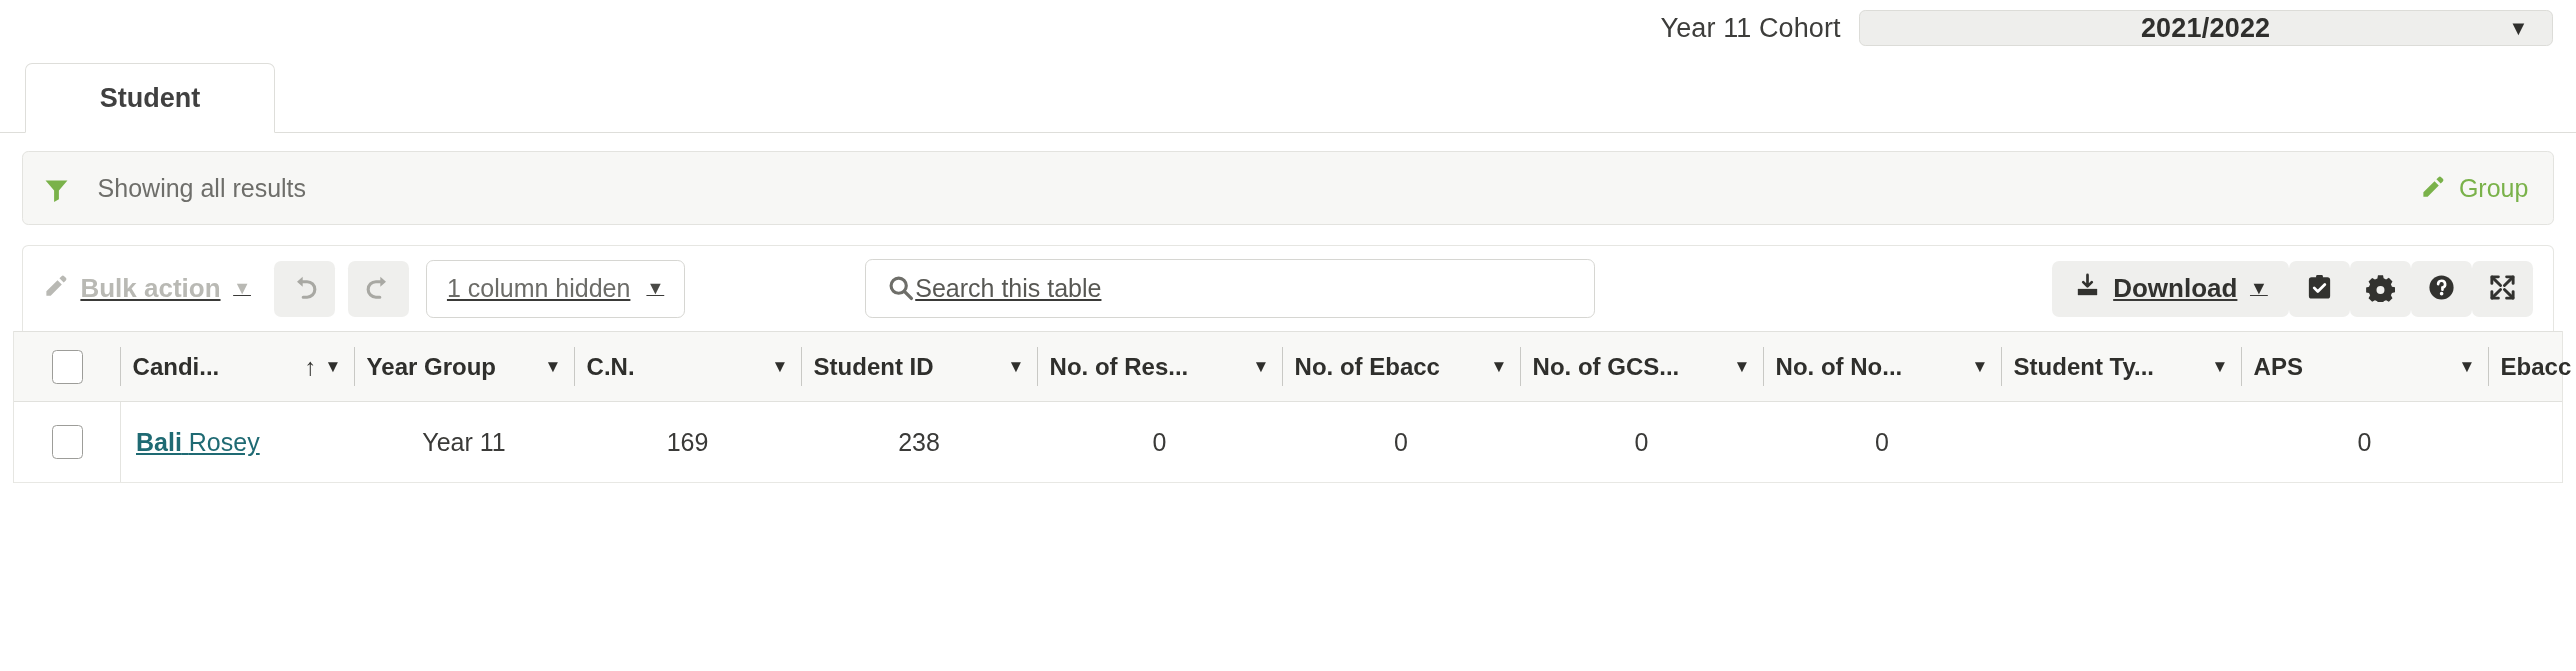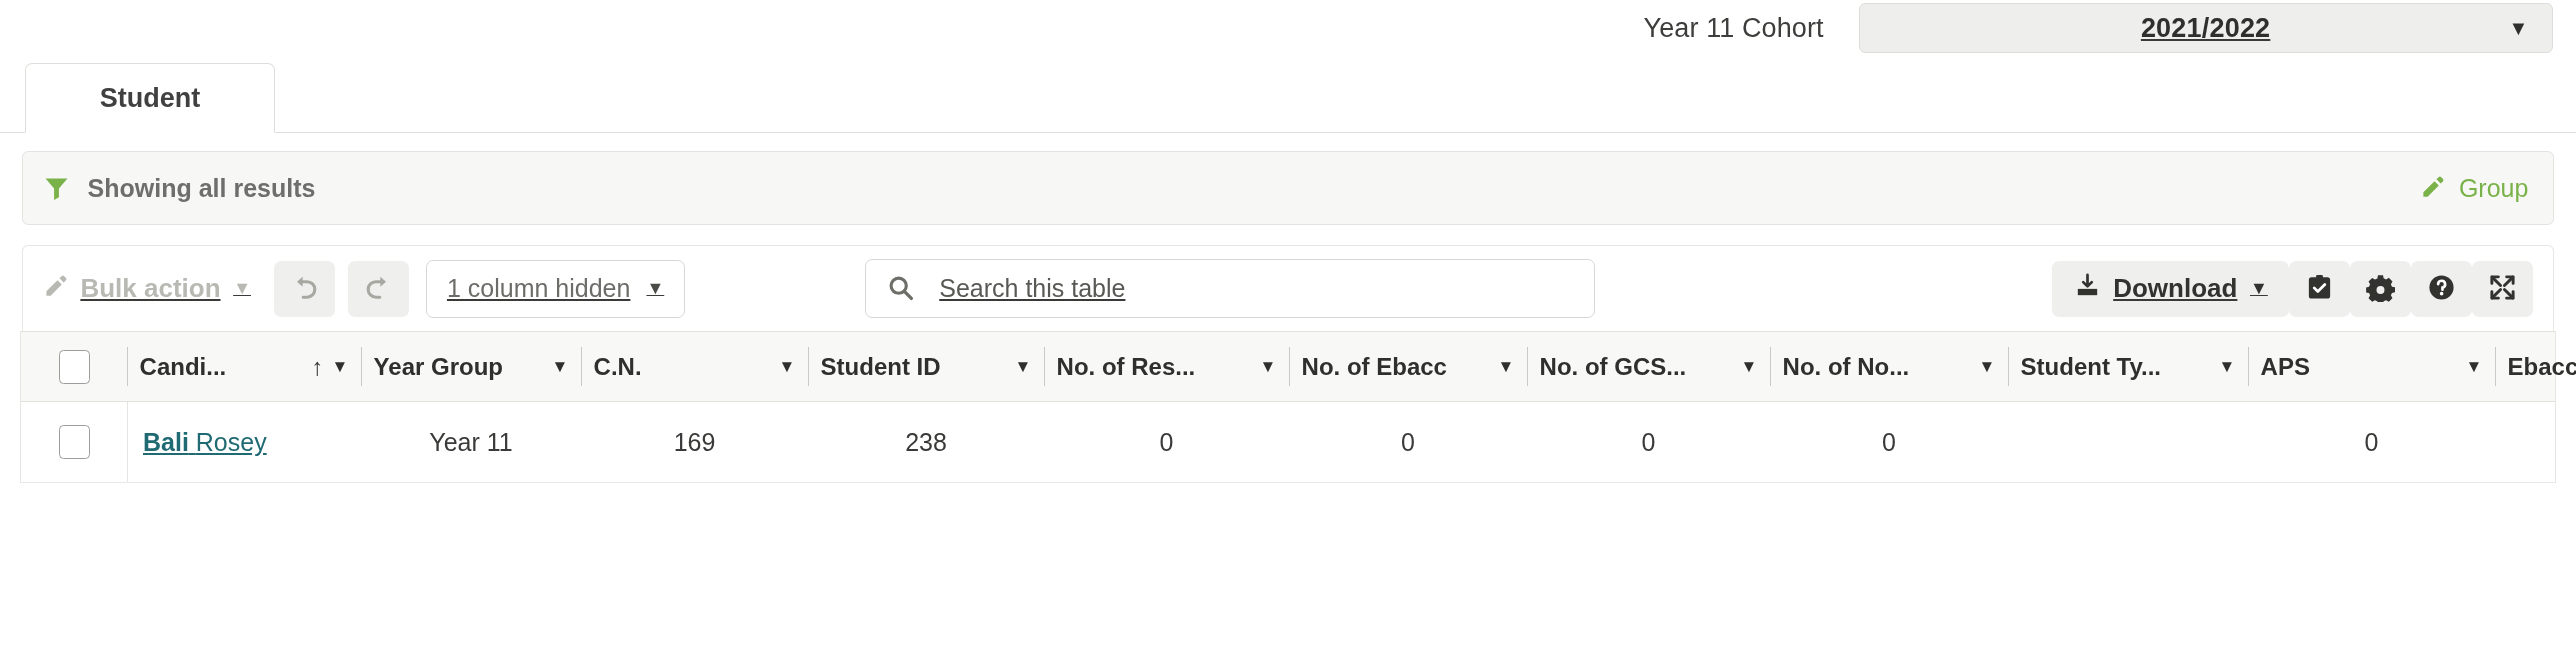--- a/index.html
+++ b/index.html
@@ -18,7 +18,7 @@
     align-items: center;
     justify-content: flex-end;
     padding-right: 23.4px;
-    gap: 35px;
+    gap: 18px;
   }
   .cohort-label {
     font-size: 27px;

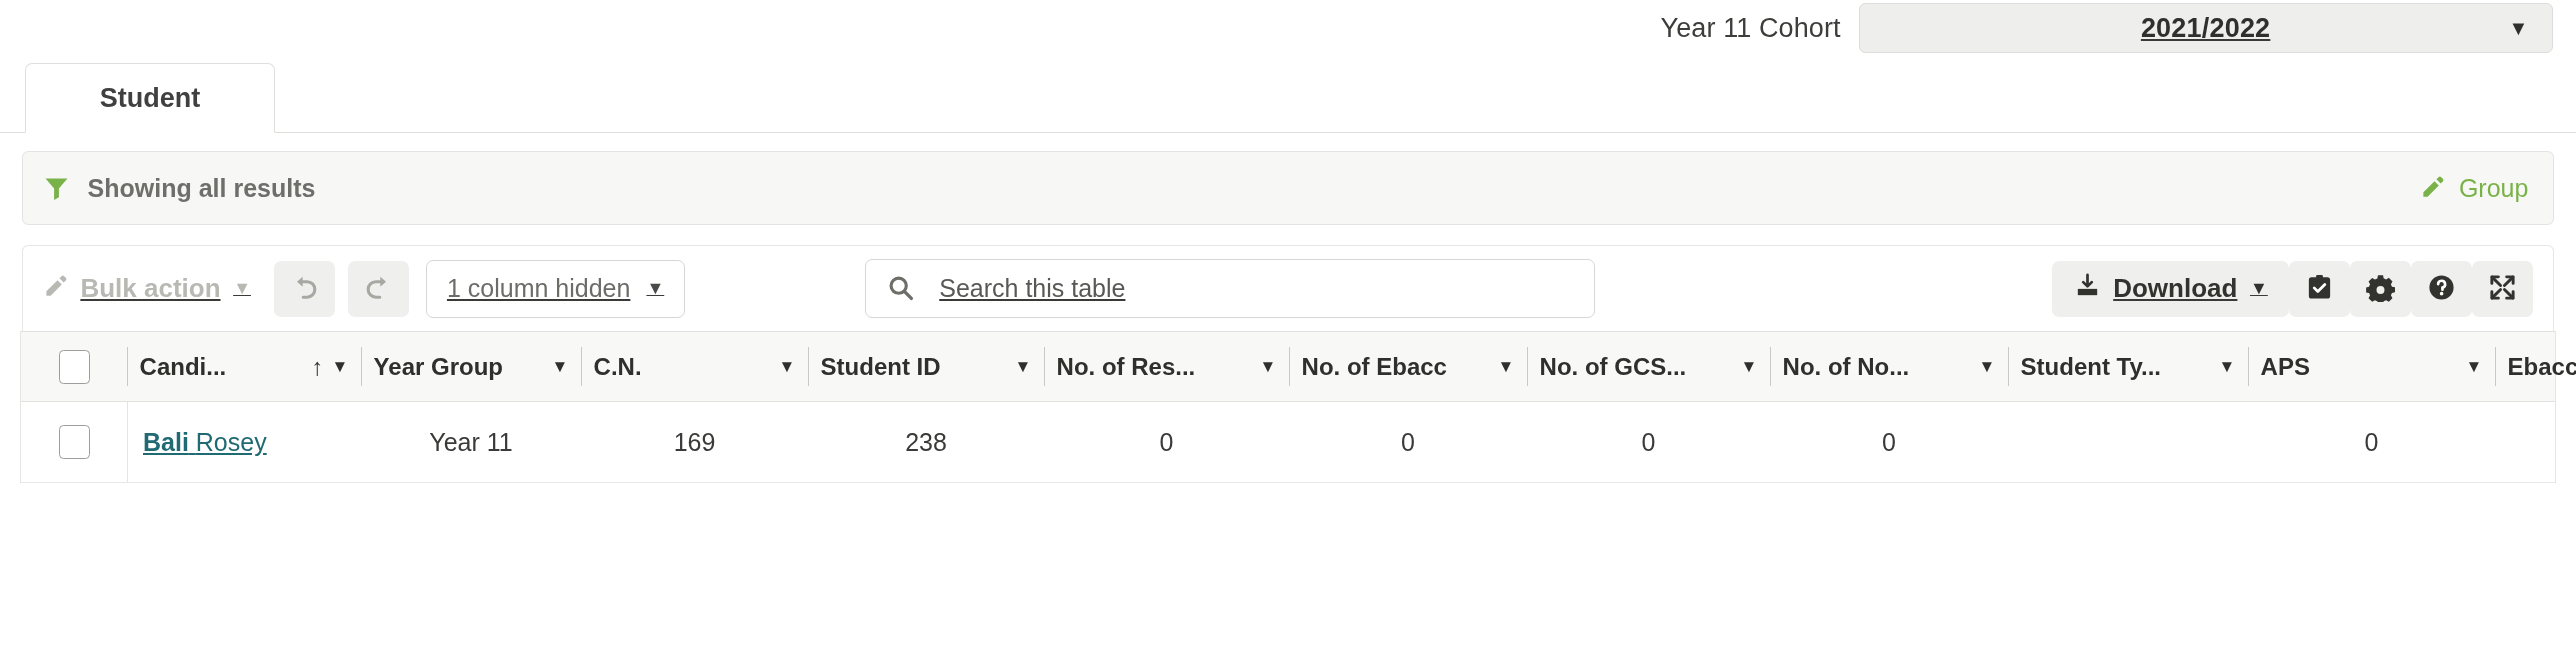--- a/index.html
+++ b/index.html
@@ -27,7 +27,7 @@
   }
   .cohort-select {
     width: 694px;
-    height: 50px;
+    height: 36px;
     background: #eeeeec;
     border: 0.9px solid #dcdcd8;
     border-radius: 6.3px;
@@ -36,7 +36,6 @@
     justify-content: center;
     position: relative;
     cursor: pointer;
-    text-decoration: underline;
   }
   .cohort-select .val {
     font-size: 27px;

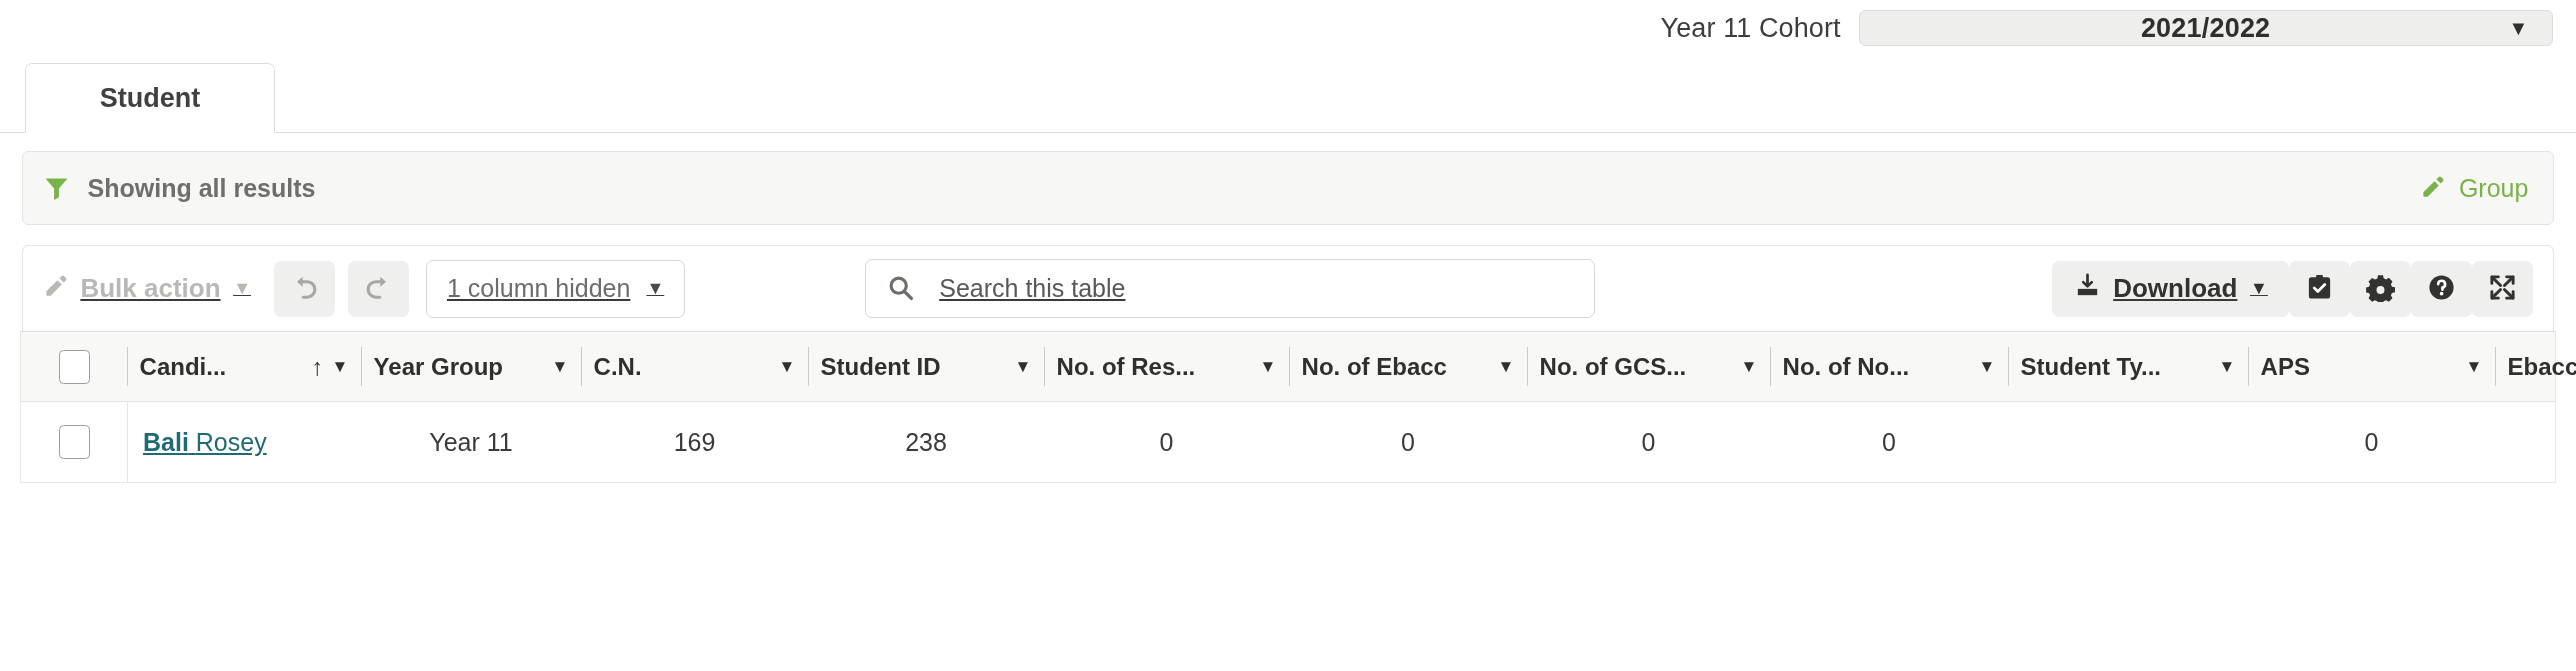--- a/index.html
+++ b/index.html
@@ -99,7 +99,7 @@
     justify-content: space-between;
     padding: 0 25px 0 20px;
   }
-  .filter-left { display: flex; align-items: center; gap: 18px; font-weight: bold; }
+  .filter-left { display: flex; align-items: flex-end; gap: 28px; }
   .funnel {
     width: 27px; height: 25px;
     display: block;

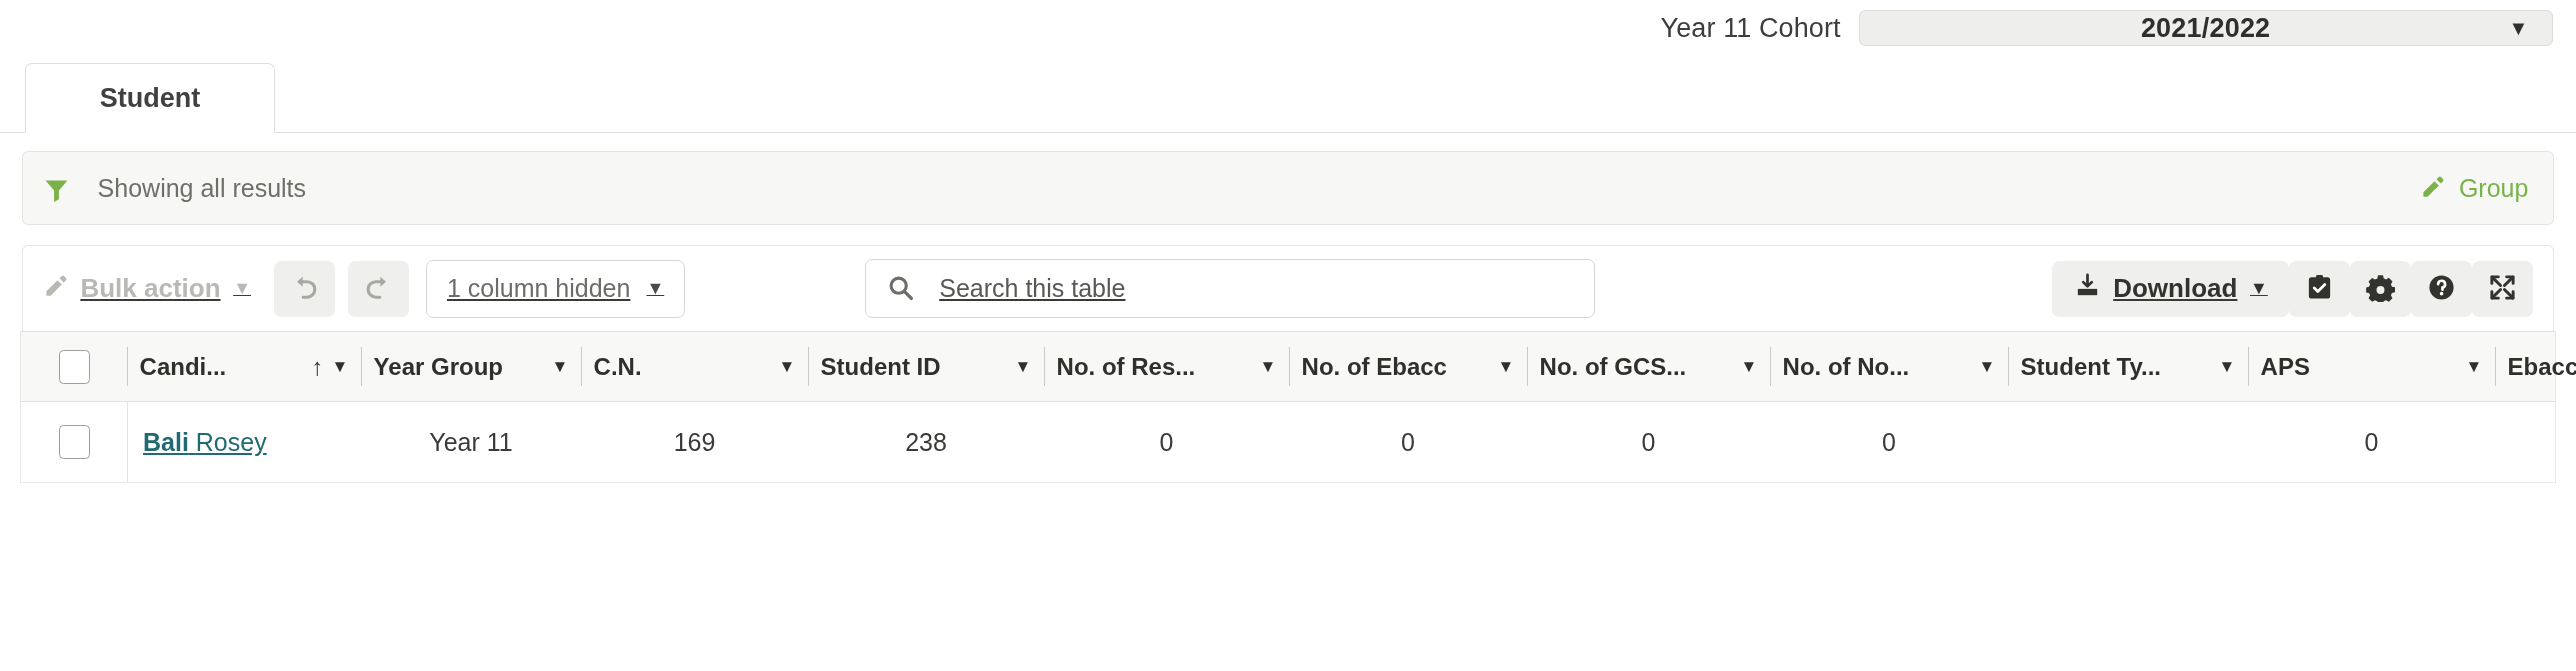--- a/index.html
+++ b/index.html
@@ -180,7 +180,7 @@
     border-radius: 7.2px;
     display: flex;
     align-items: center;
-    gap: 24px;
+    gap: 0;
     padding: 0 20px;
     background: #fff;
   }

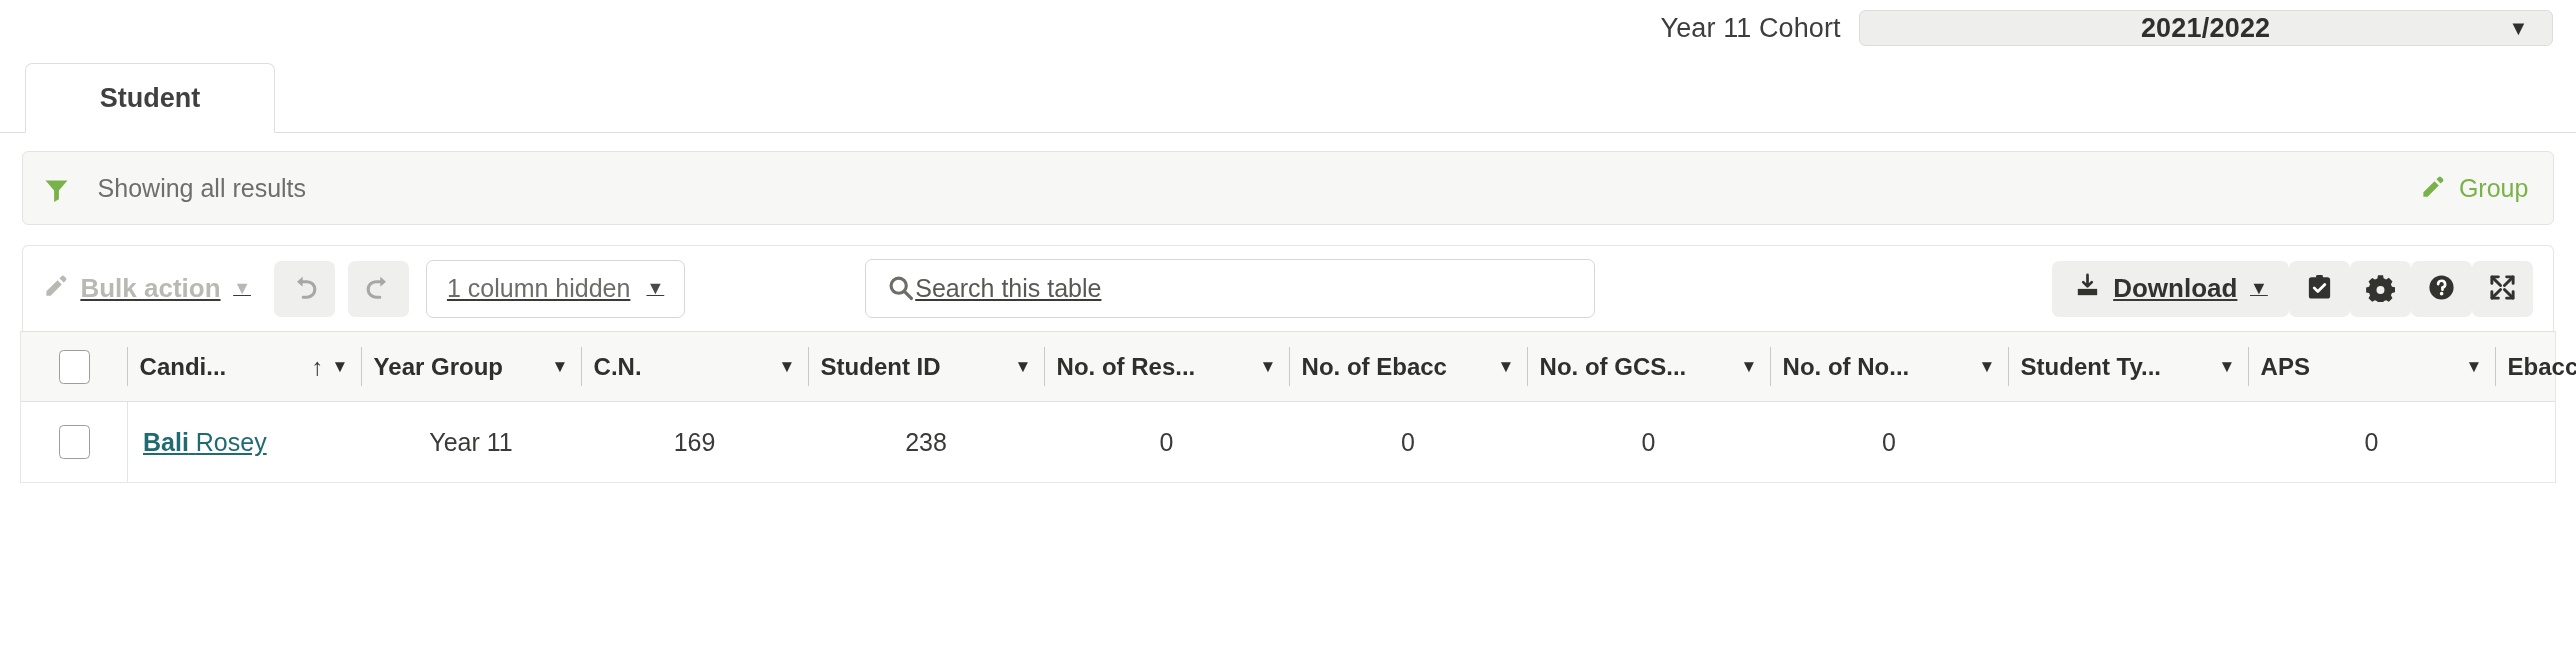--- a/index.html
+++ b/index.html
@@ -219,7 +219,7 @@
 
   
   .table-wrap {
-    margin: 0 20px;
+    margin: 0 13px;
     border-left: 0.9px solid #e6e6e2;
     border-right: 0.9px solid #e6e6e2;
   }

